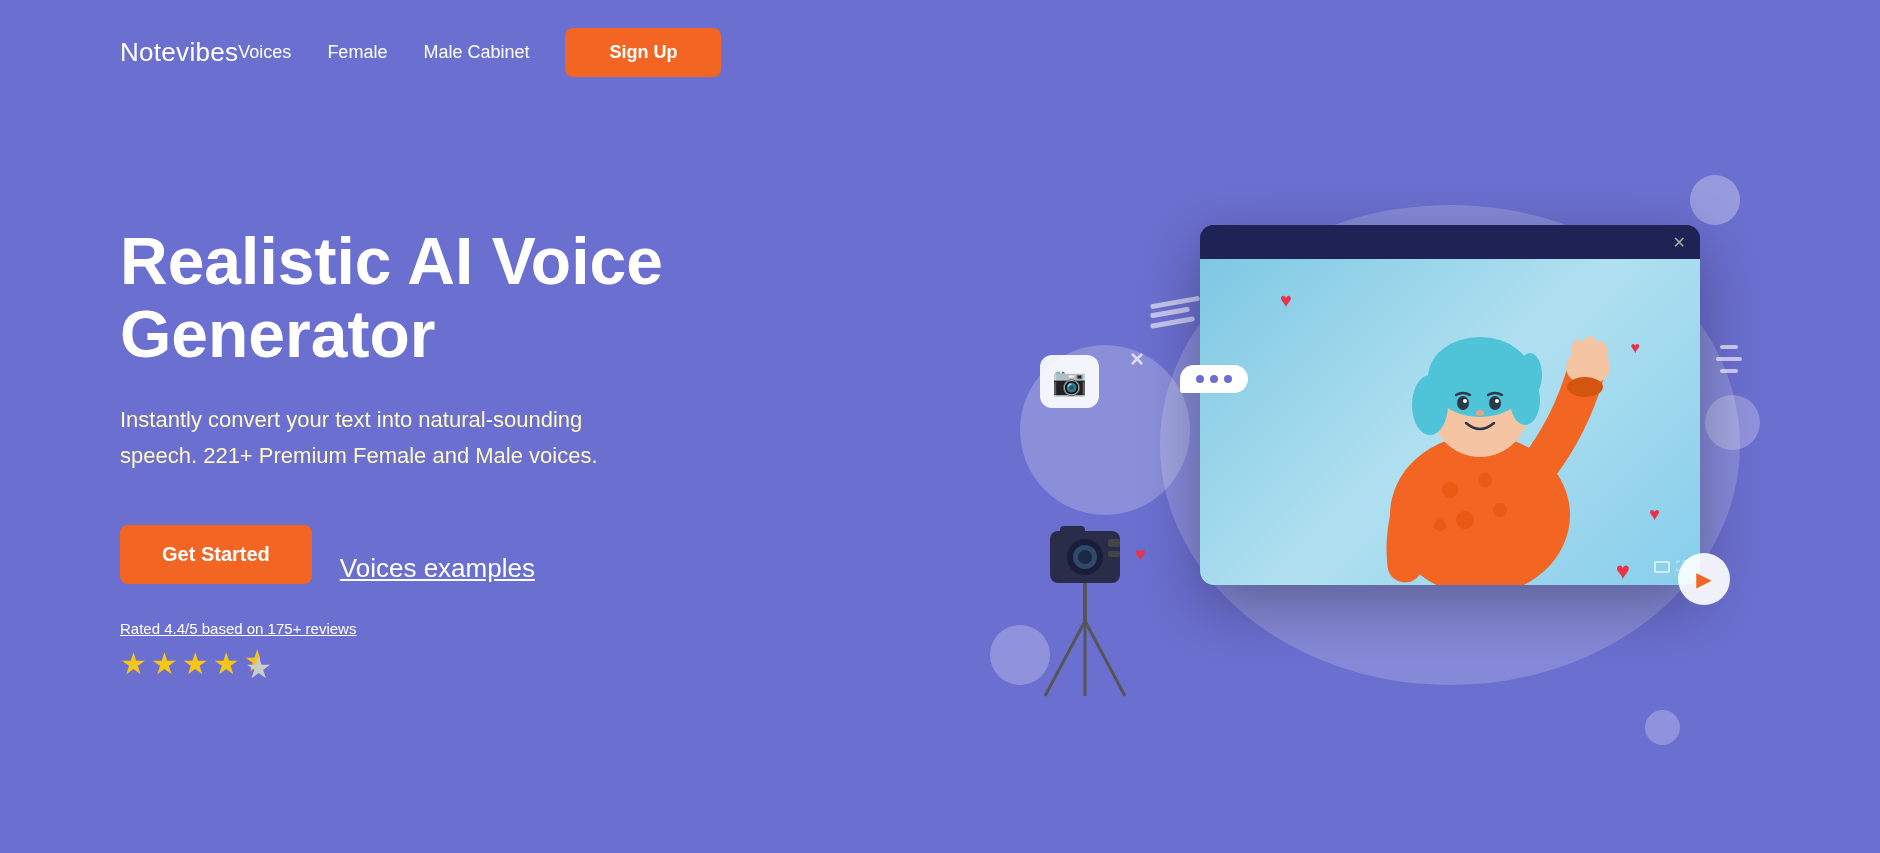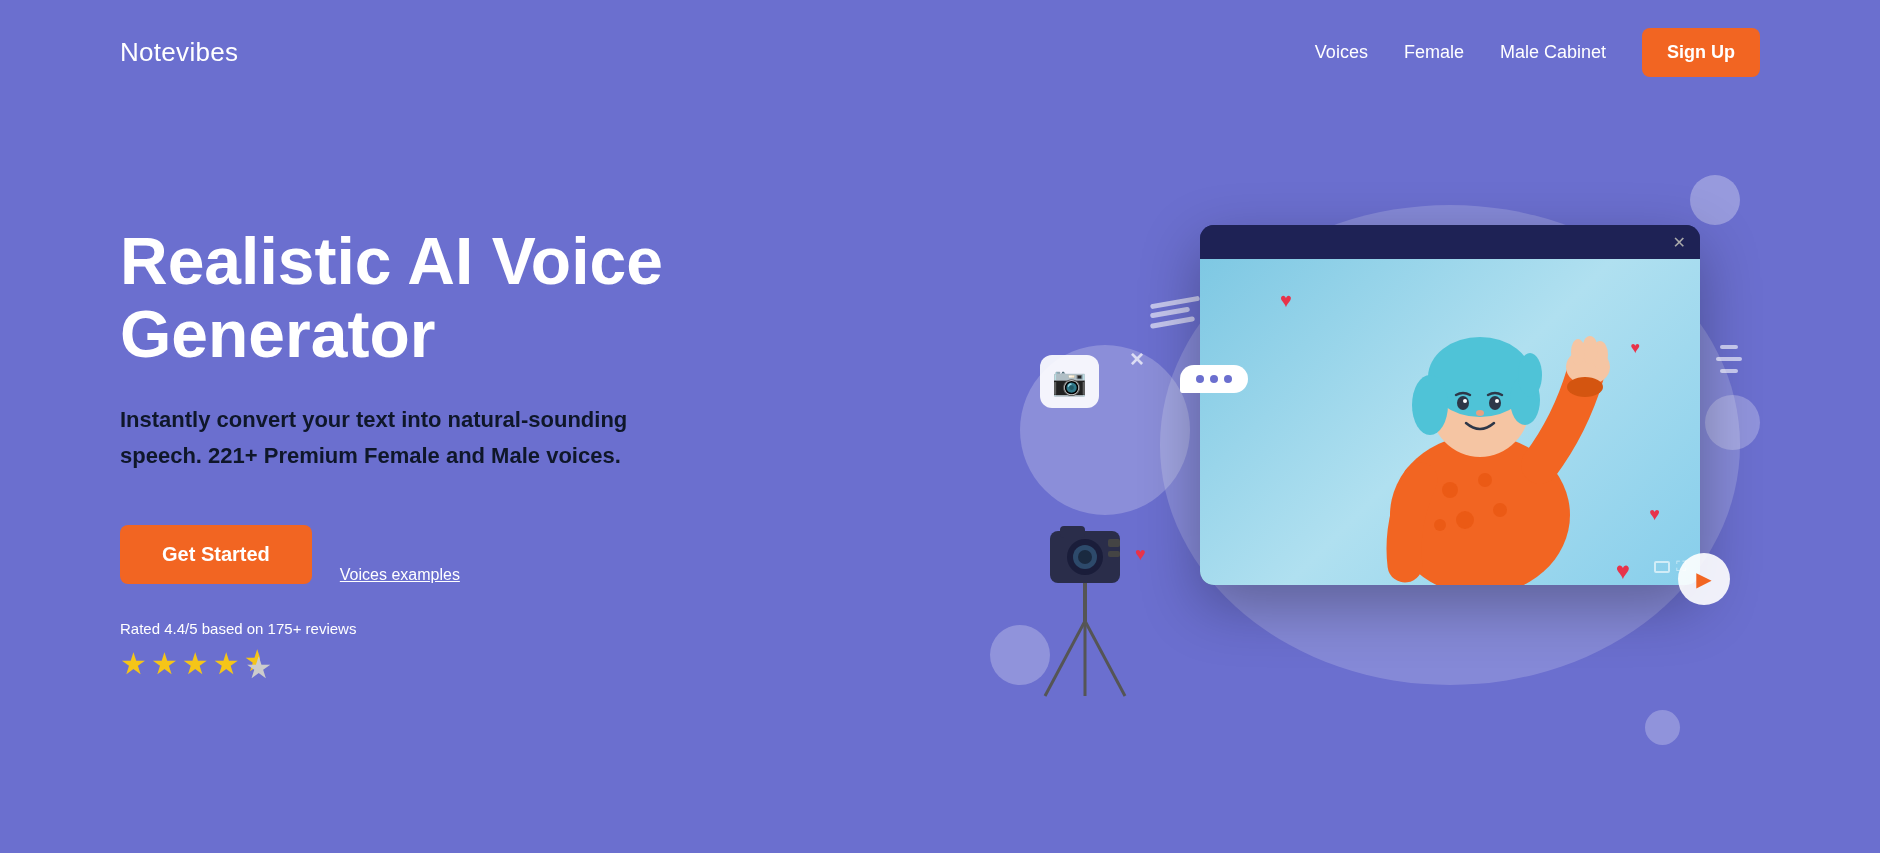--- a/index.html
+++ b/index.html
@@ -15,7 +15,6 @@
     nav {
       display: flex;
       align-items: center;
-      justify-content: space-between;
       padding: 28px 120px;
     }
     .logo {

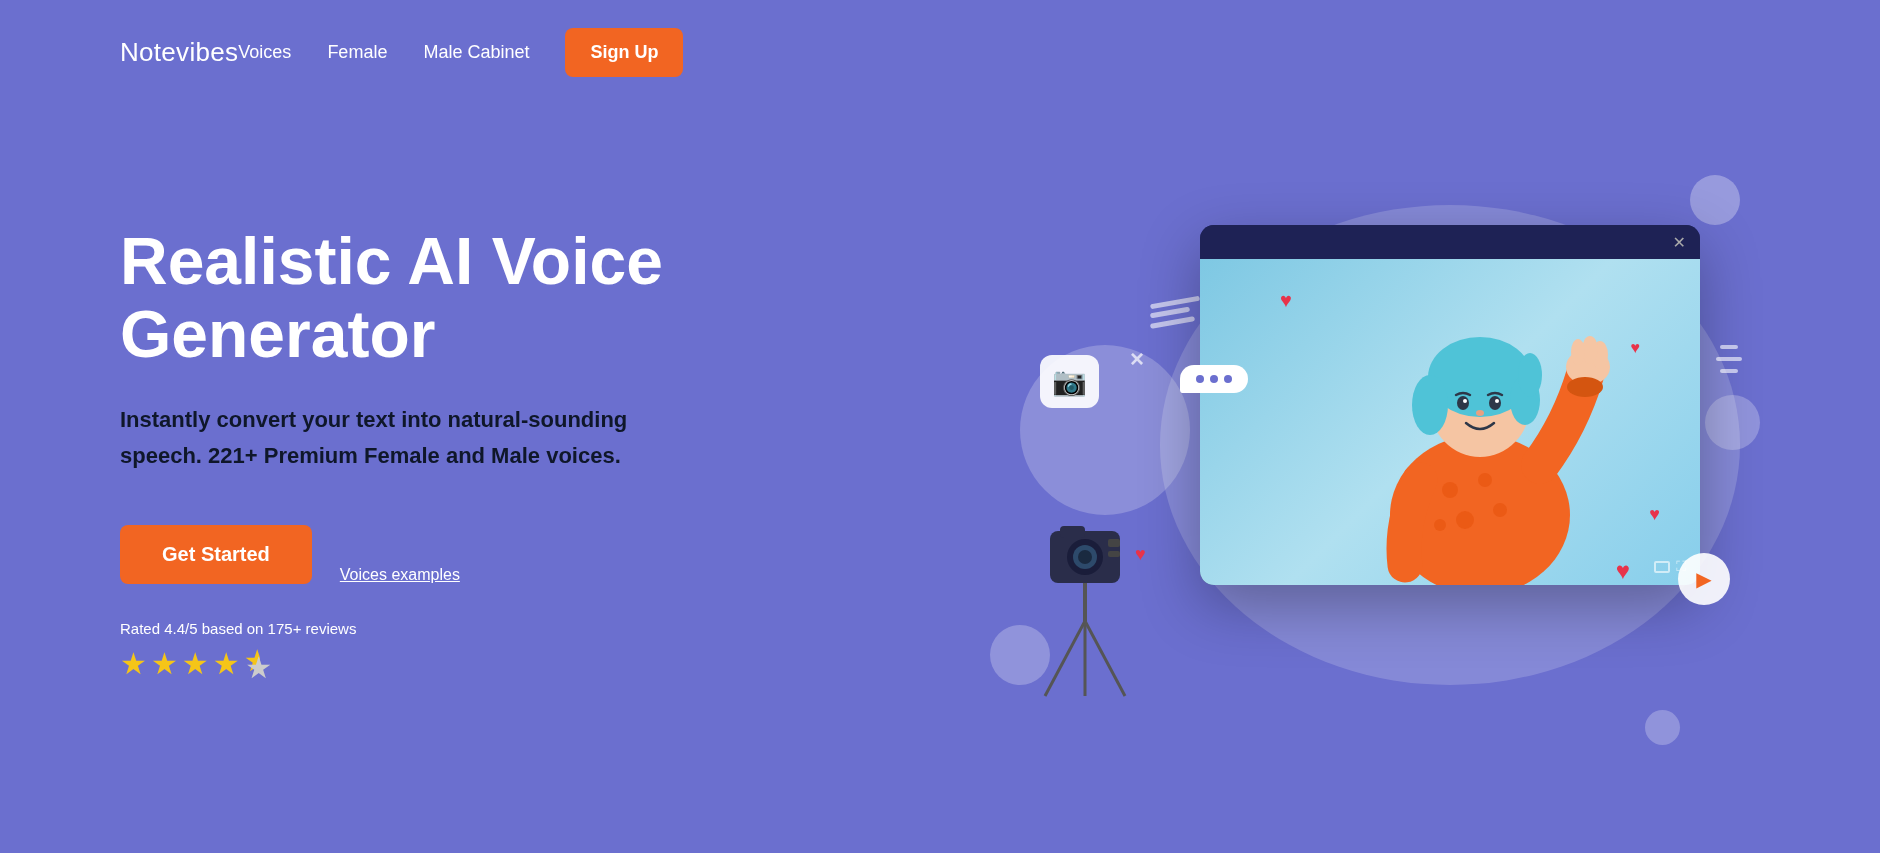--- a/index.html
+++ b/index.html
@@ -39,7 +39,7 @@
       color: #fff;
       border: none;
       border-radius: 8px;
-      padding: 14px 25px;
+      padding: 14px 44px;
       font-size: 18px;
       font-weight: 600;
       cursor: pointer;

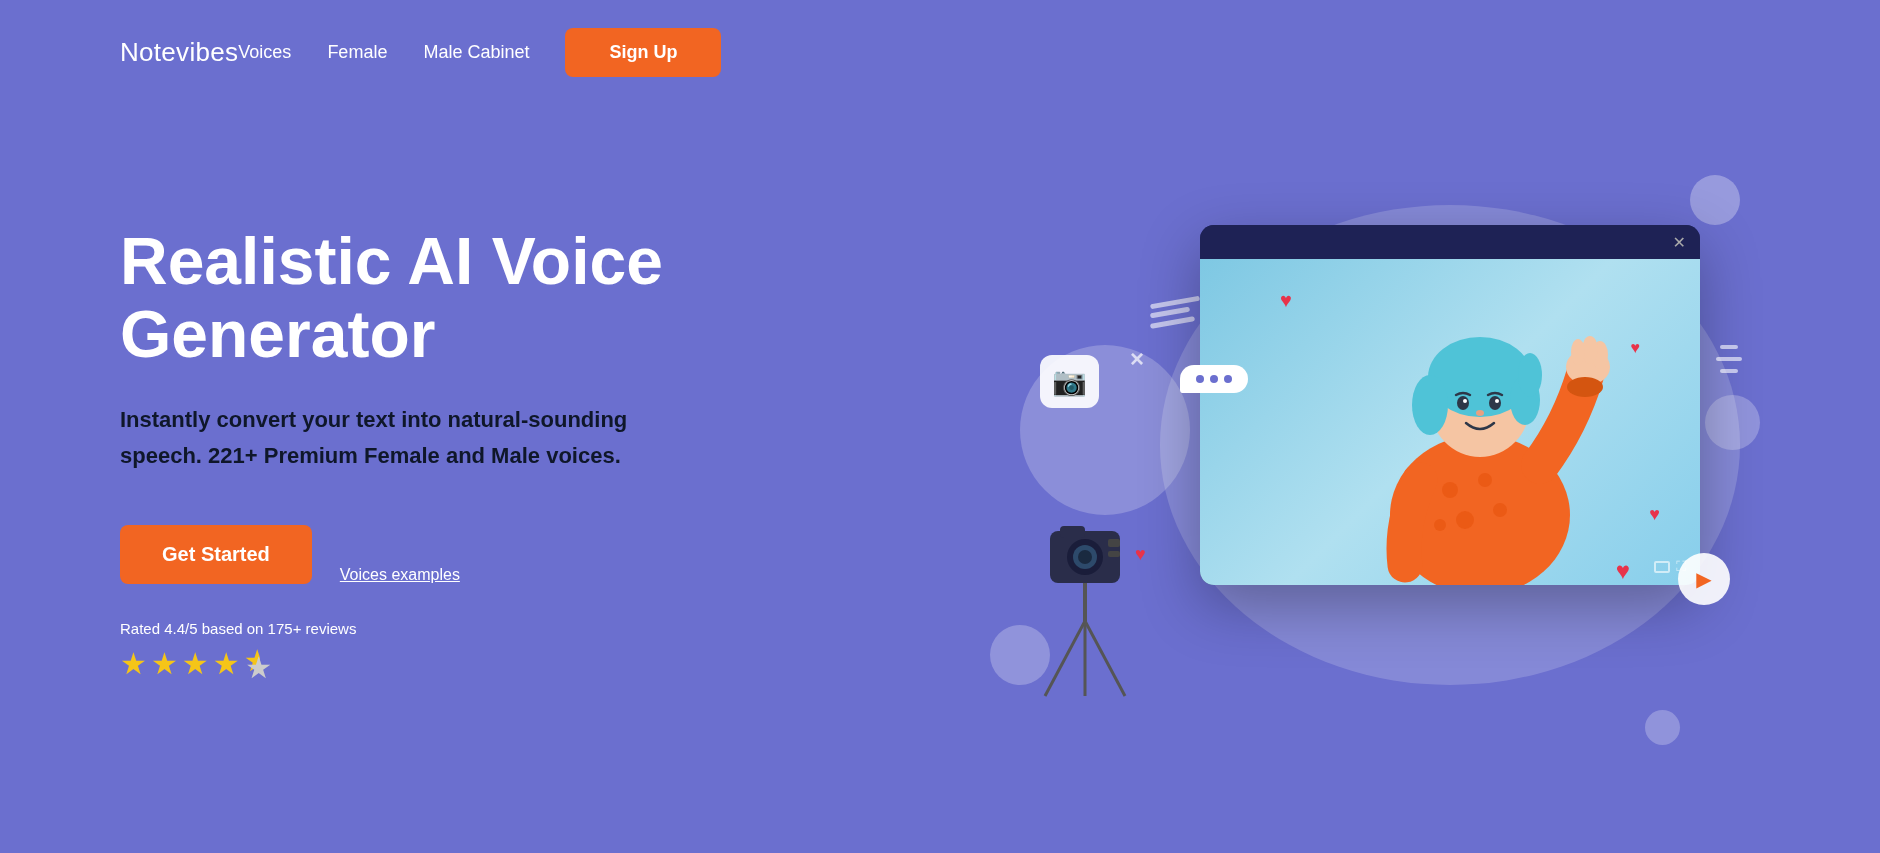--- a/index.html
+++ b/index.html
@@ -67,8 +67,8 @@
     }
     .hero-subtitle {
       font-size: 22px;
-      font-weight: 700;
-      color: #0f172a;
+      font-weight: 400;
+      color: #fef9c3;
       line-height: 1.6;
       margin-bottom: 52px;
       max-width: 540px;

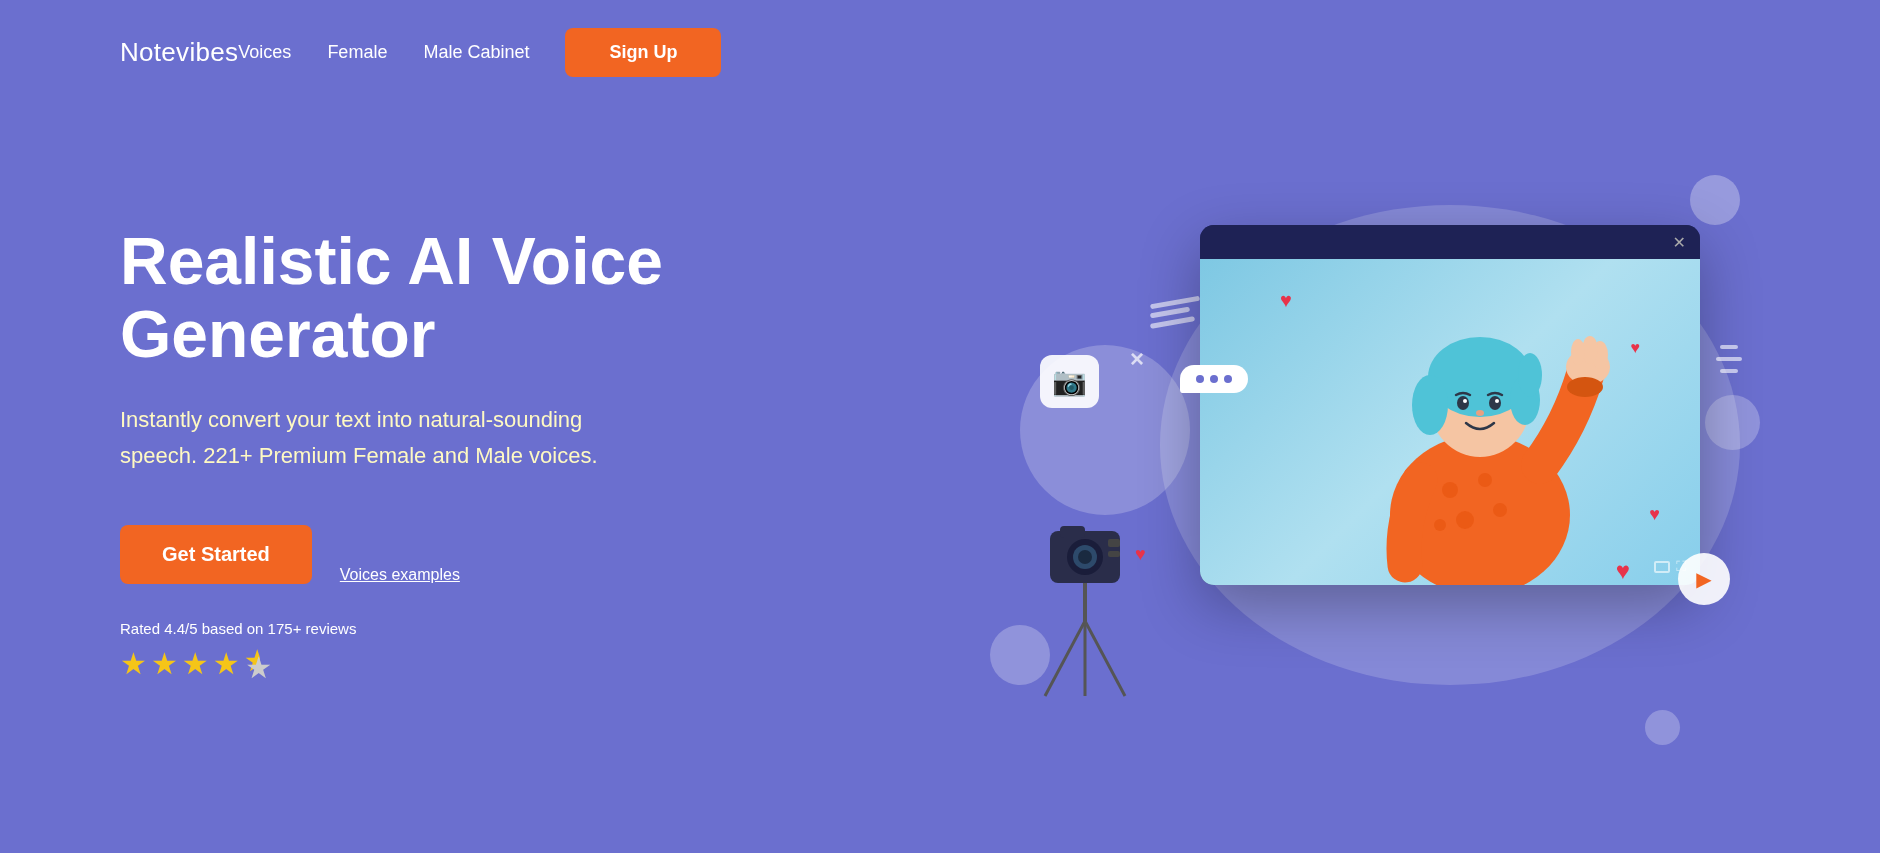--- a/index.html
+++ b/index.html
@@ -91,7 +91,7 @@
     }
     .voices-link {
       color: #fff;
-      font-size: 16px;
+      font-size: 26px;
       text-decoration: underline;
       cursor: pointer;
       font-weight: 400;

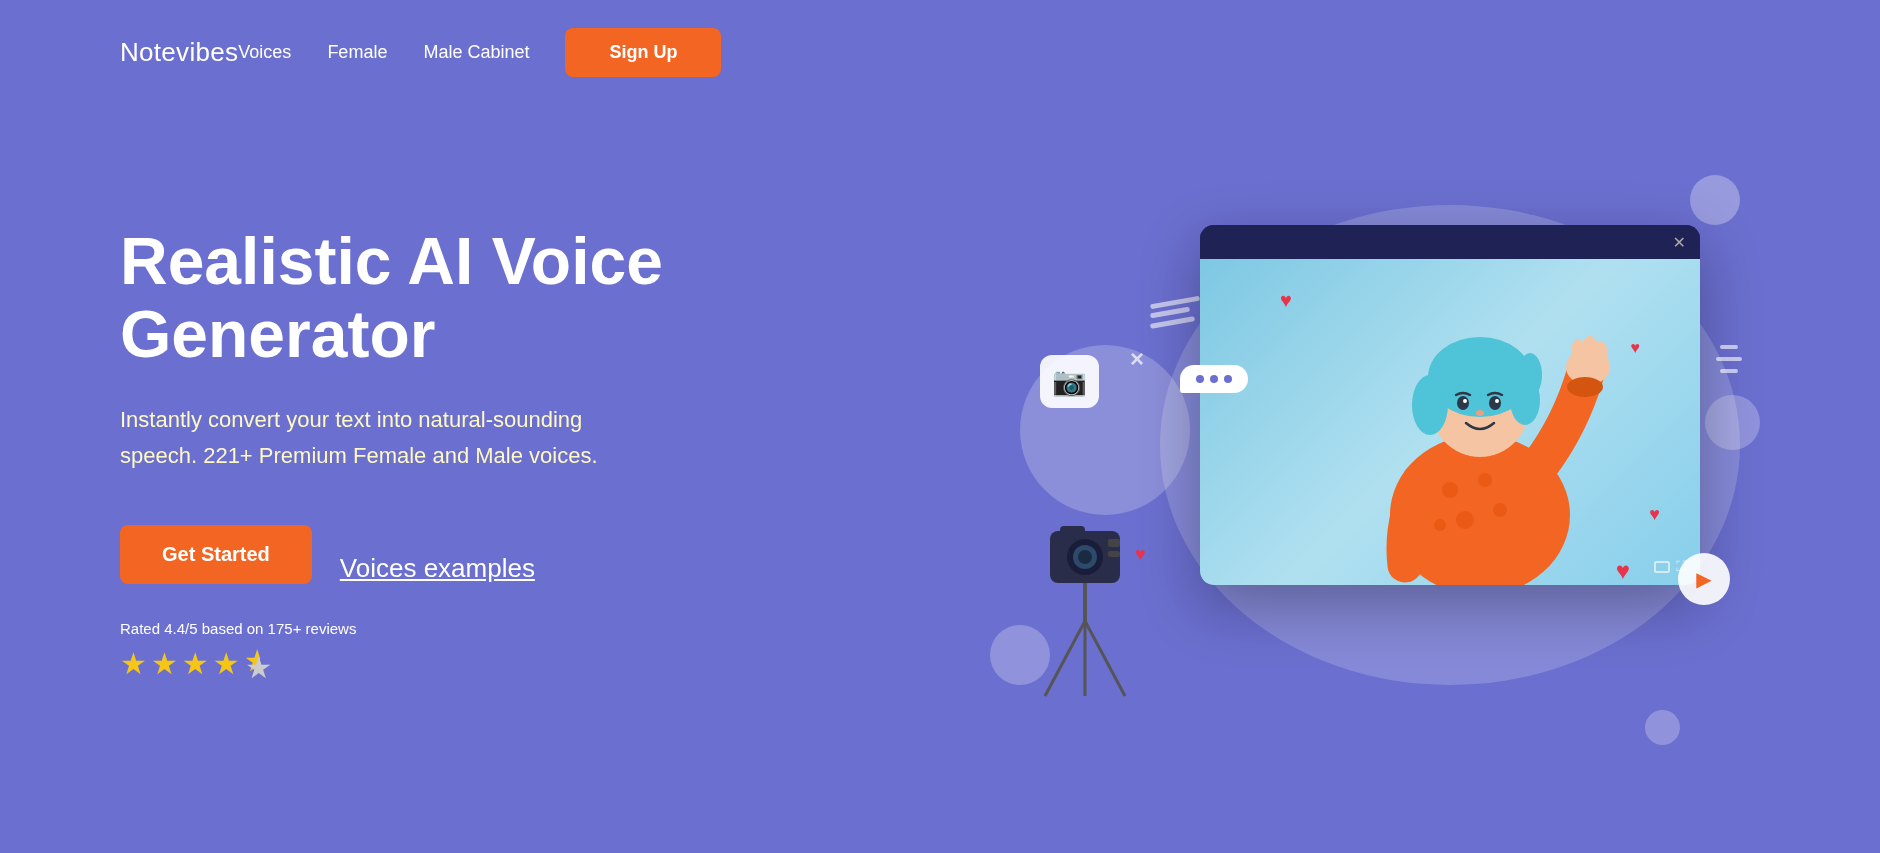--- a/index.html
+++ b/index.html
@@ -102,6 +102,7 @@
       font-size: 15px;
       margin-bottom: 6px;
       font-weight: 400;
+      text-decoration: underline;
     }
     .stars {
       display: flex;

